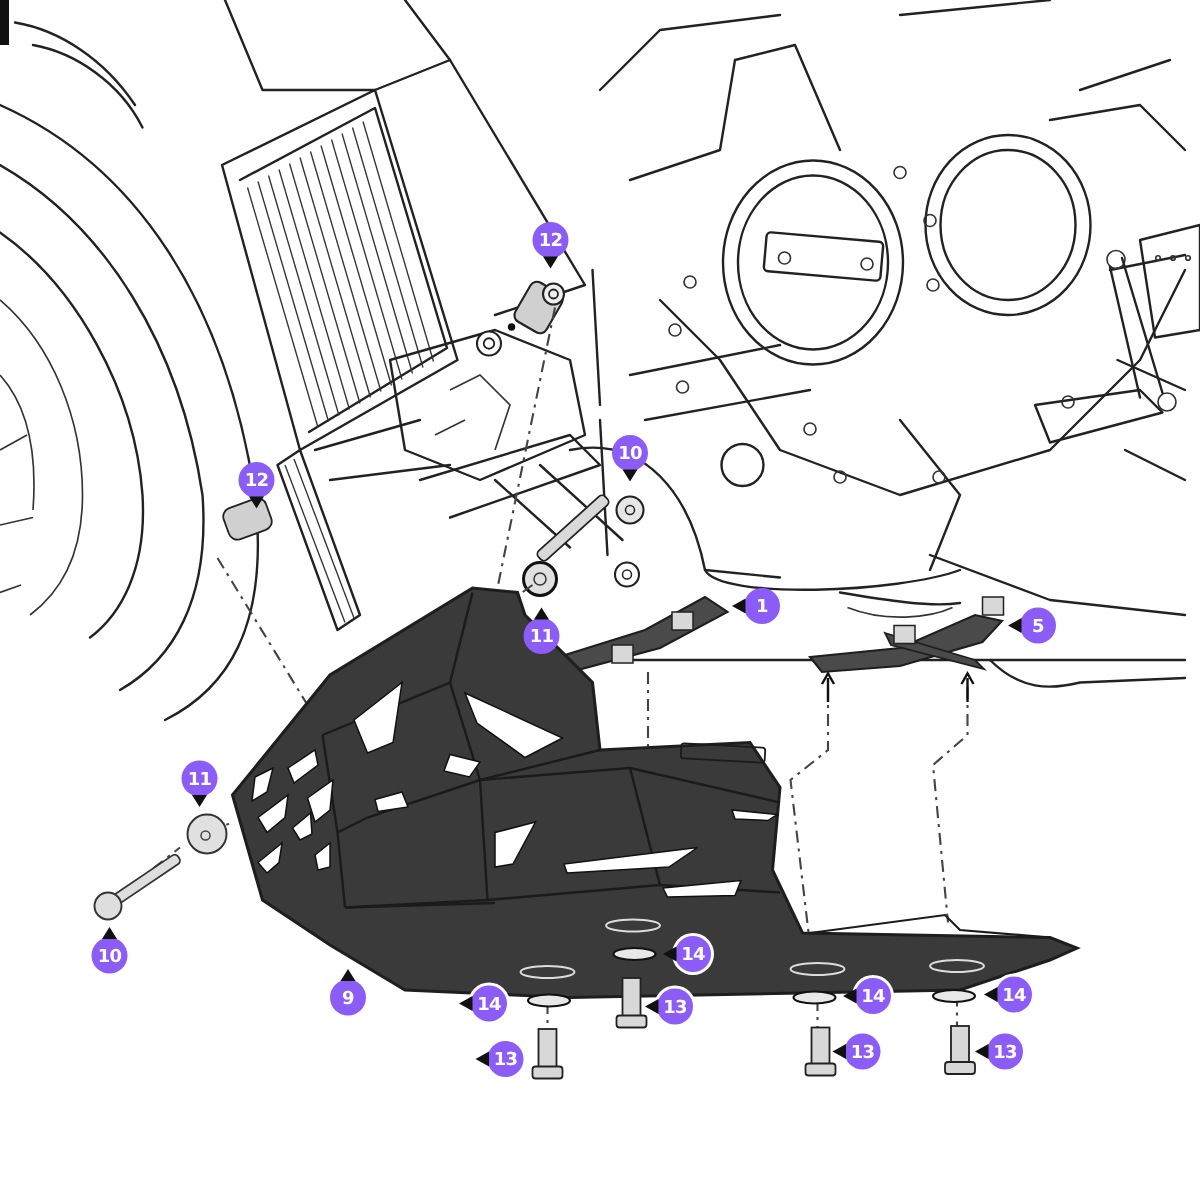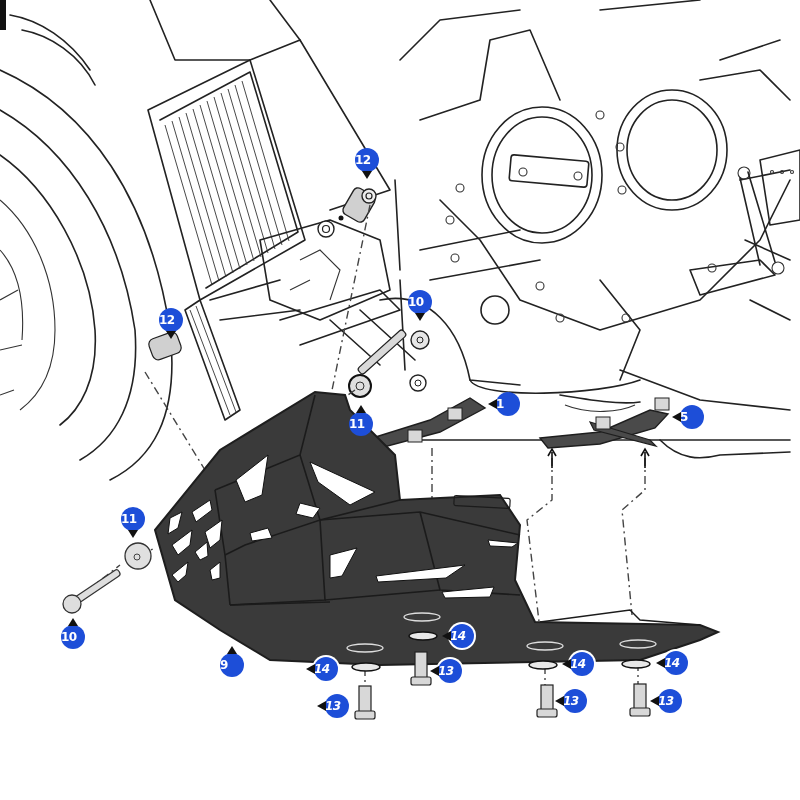--- a/index.html
+++ b/index.html
@@ -5,7 +5,7 @@
   html,body{margin:0;padding:0;background:#ffffff;}
   #canvas{position:relative;width:800px;height:800px;overflow:hidden;background:#fff;font-family:"DejaVu Sans",sans-serif;}
   svg{position:absolute;left:0;top:0;}
-  .callout{position:absolute;width:24px;height:24px;margin-left:-12px;margin-top:-12px;border-radius:50%;background:#1d4ed8;color:#fff;font-family:"DejaVu Sans",sans-serif;font-weight:bold;font-size:12px;display:flex;align-items:center;justify-content:flex-start;letter-spacing:-0.5px;cursor:pointer;}
+  .callout{position:absolute;width:24px;height:24px;margin-left:-12px;margin-top:-12px;border-radius:50%;background:#8b5cf6;color:#fff;font-family:"DejaVu Sans",sans-serif;font-weight:bold;font-size:12px;display:flex;align-items:center;justify-content:center;letter-spacing:-0.5px;cursor:pointer;}
   .callout.ptr-down::after{content:"";position:absolute;left:50%;bottom:-7px;margin-left:-5px;border-left:5px solid transparent;border-right:5px solid transparent;border-top:8px solid #111;}
   .callout.ptr-up::after{content:"";position:absolute;left:50%;top:-7px;margin-left:-5px;border-left:5px solid transparent;border-right:5px solid transparent;border-bottom:8px solid #111;}
   .callout.ptr-left::after{content:"";position:absolute;top:50%;left:-8px;margin-top:-5px;border-top:5px solid transparent;border-bottom:5px solid transparent;border-right:9px solid #111;}

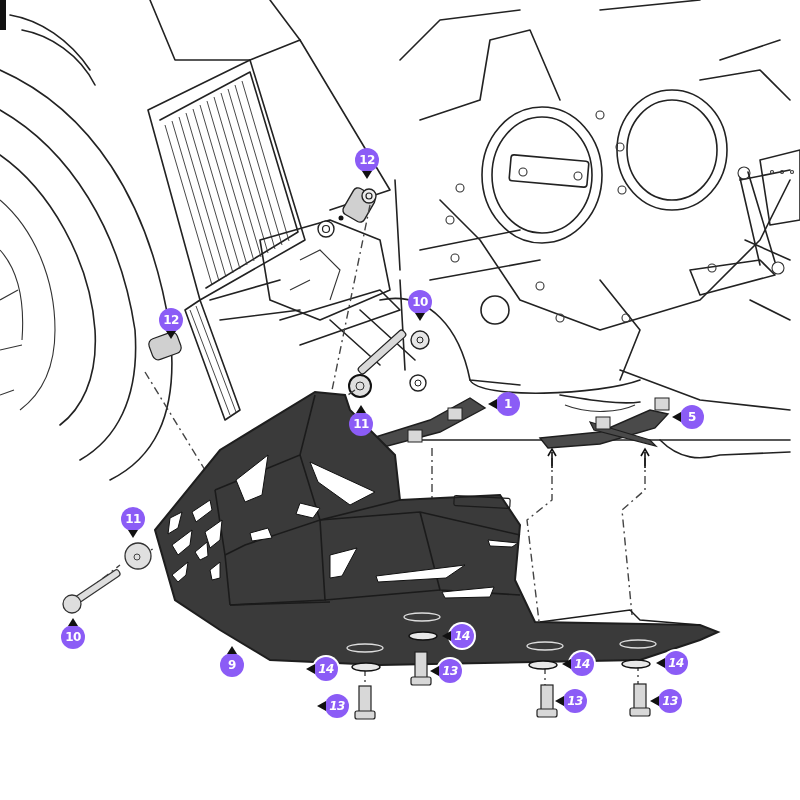--- a/index.html
+++ b/index.html
@@ -9,7 +9,7 @@
   .callout.ptr-down::after{content:"";position:absolute;left:50%;bottom:-7px;margin-left:-5px;border-left:5px solid transparent;border-right:5px solid transparent;border-top:8px solid #111;}
   .callout.ptr-up::after{content:"";position:absolute;left:50%;top:-7px;margin-left:-5px;border-left:5px solid transparent;border-right:5px solid transparent;border-bottom:8px solid #111;}
   .callout.ptr-left::after{content:"";position:absolute;top:50%;left:-8px;margin-top:-5px;border-top:5px solid transparent;border-bottom:5px solid transparent;border-right:9px solid #111;}
-  .callout.halo{box-shadow:0 0 0 2px #fff;font-style:italic;}
+  .callout.halo{box-shadow:0 0 0 2px #fff;}
   .line{stroke:#222;fill:none;stroke-width:1.6;stroke-linecap:round;stroke-linejoin:round;}
   .thin{stroke:#333;fill:none;stroke-width:1.1;}
   .dash{stroke:#444;fill:none;stroke-width:1.4;stroke-dasharray:8 4 2 4;}

